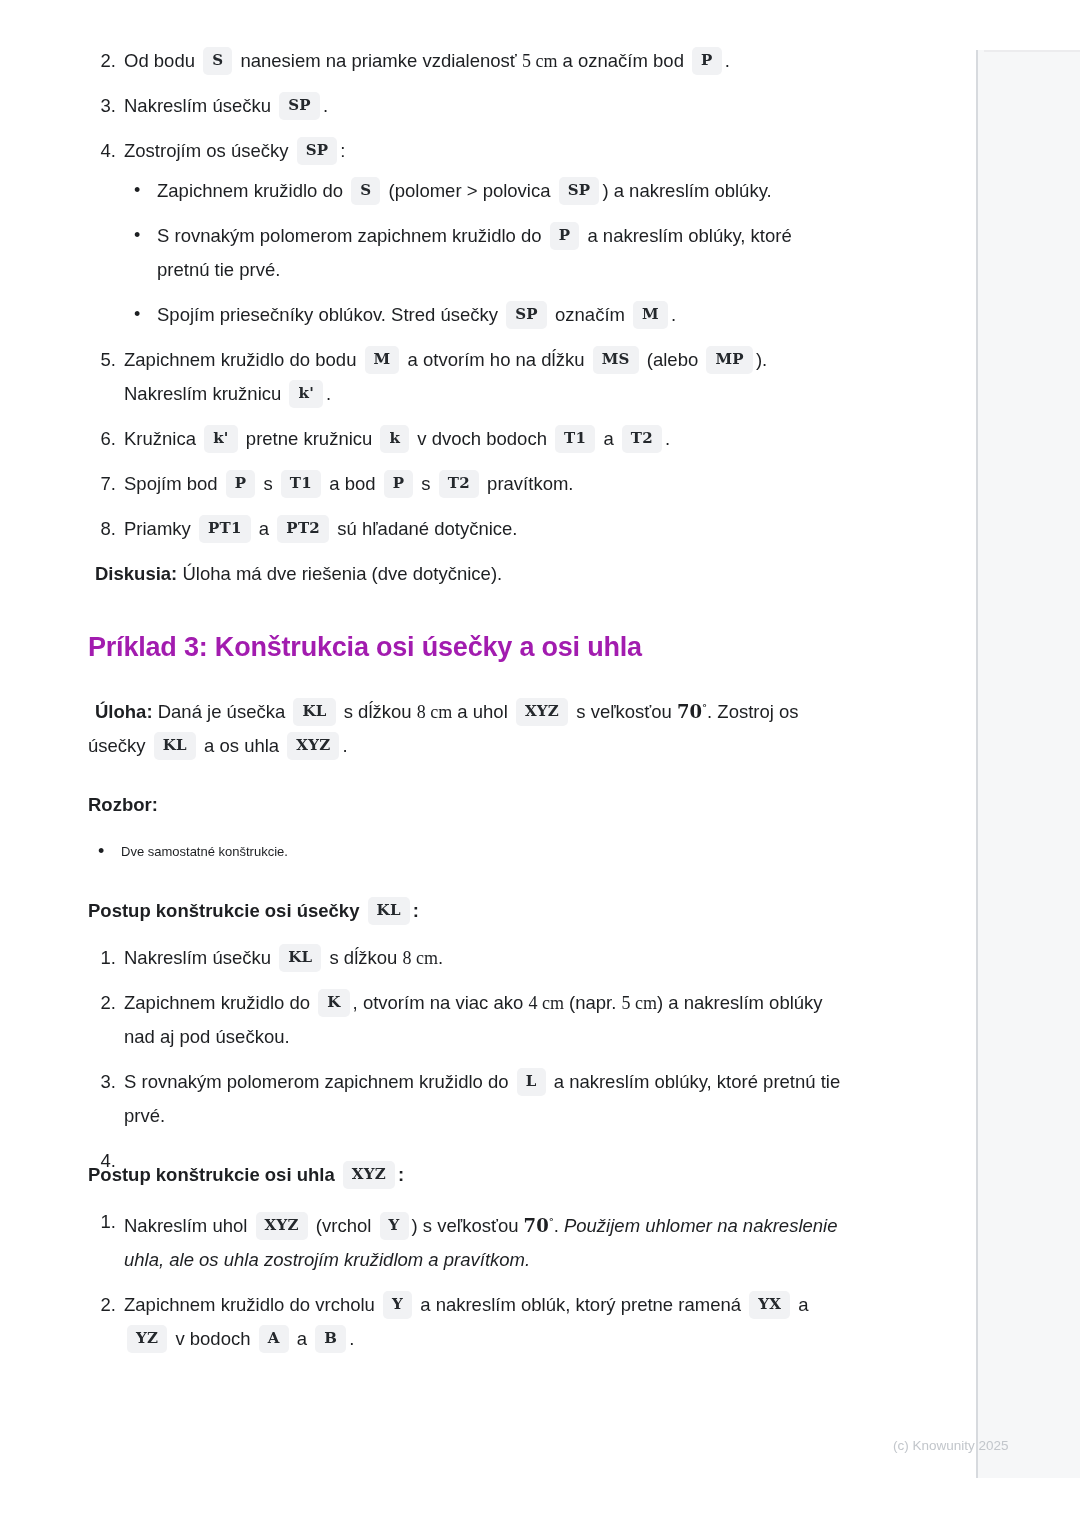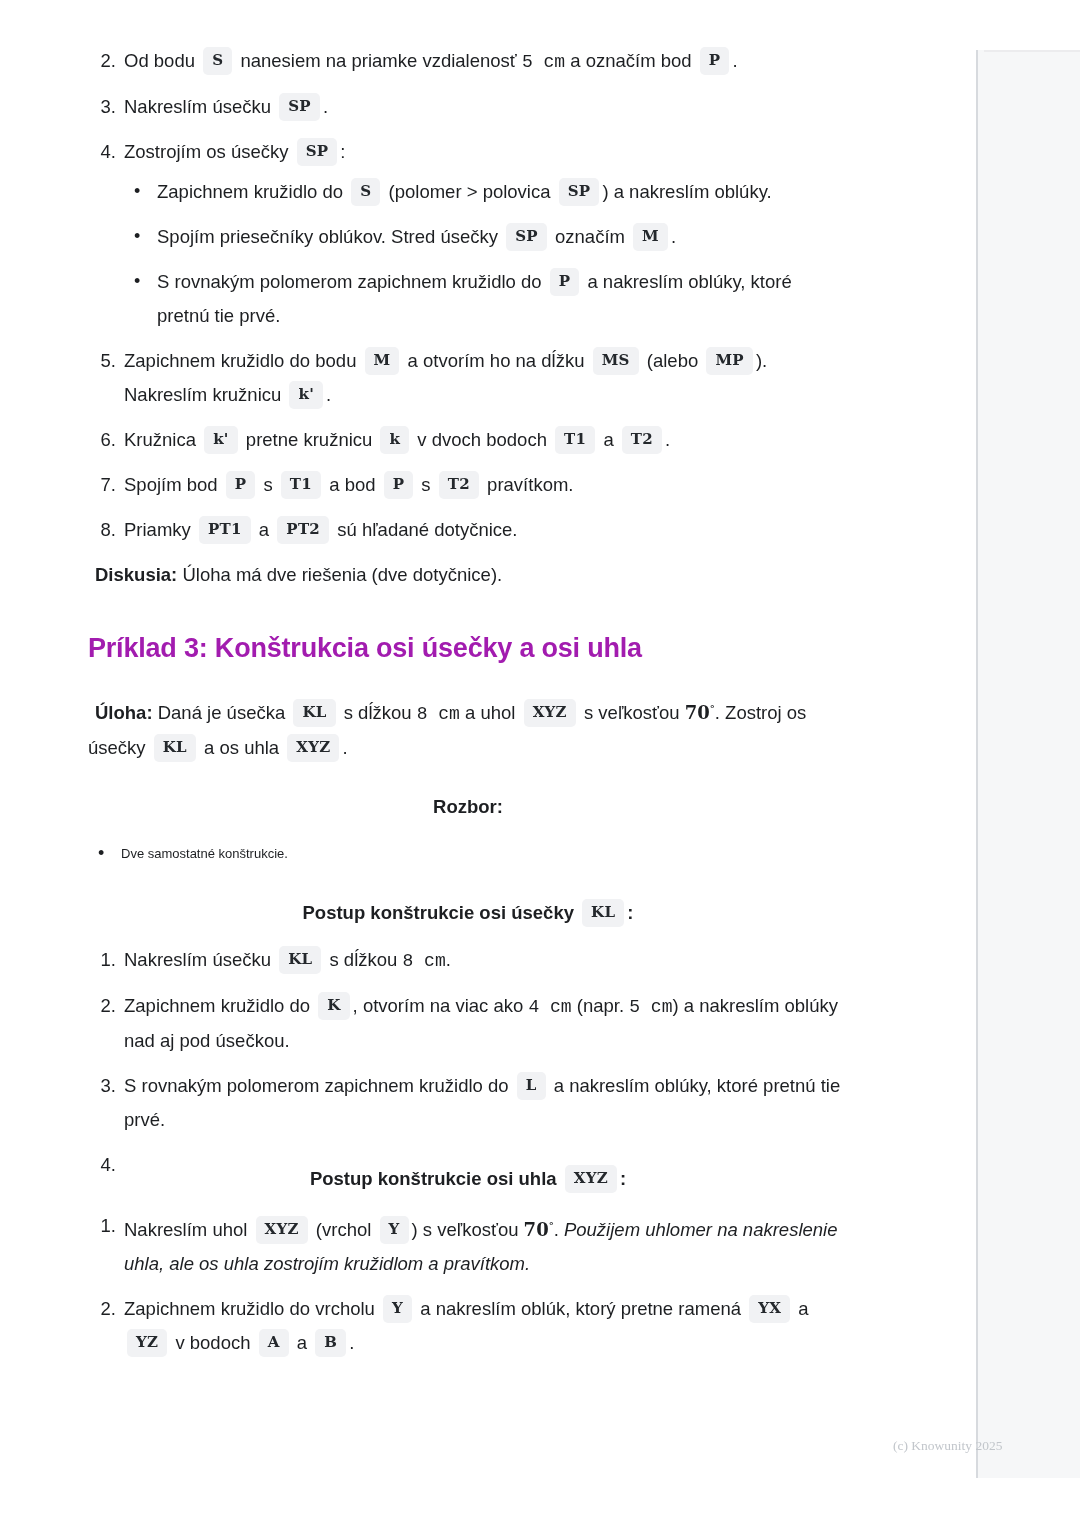--- a/index.html
+++ b/index.html
@@ -134,7 +134,7 @@
 
   
   .mathnum {
-    font-family: Liberation Mono, monospace;
+    font-family: Liberation Serif, serif;
     font-size: 18px;
   }
   .deg {

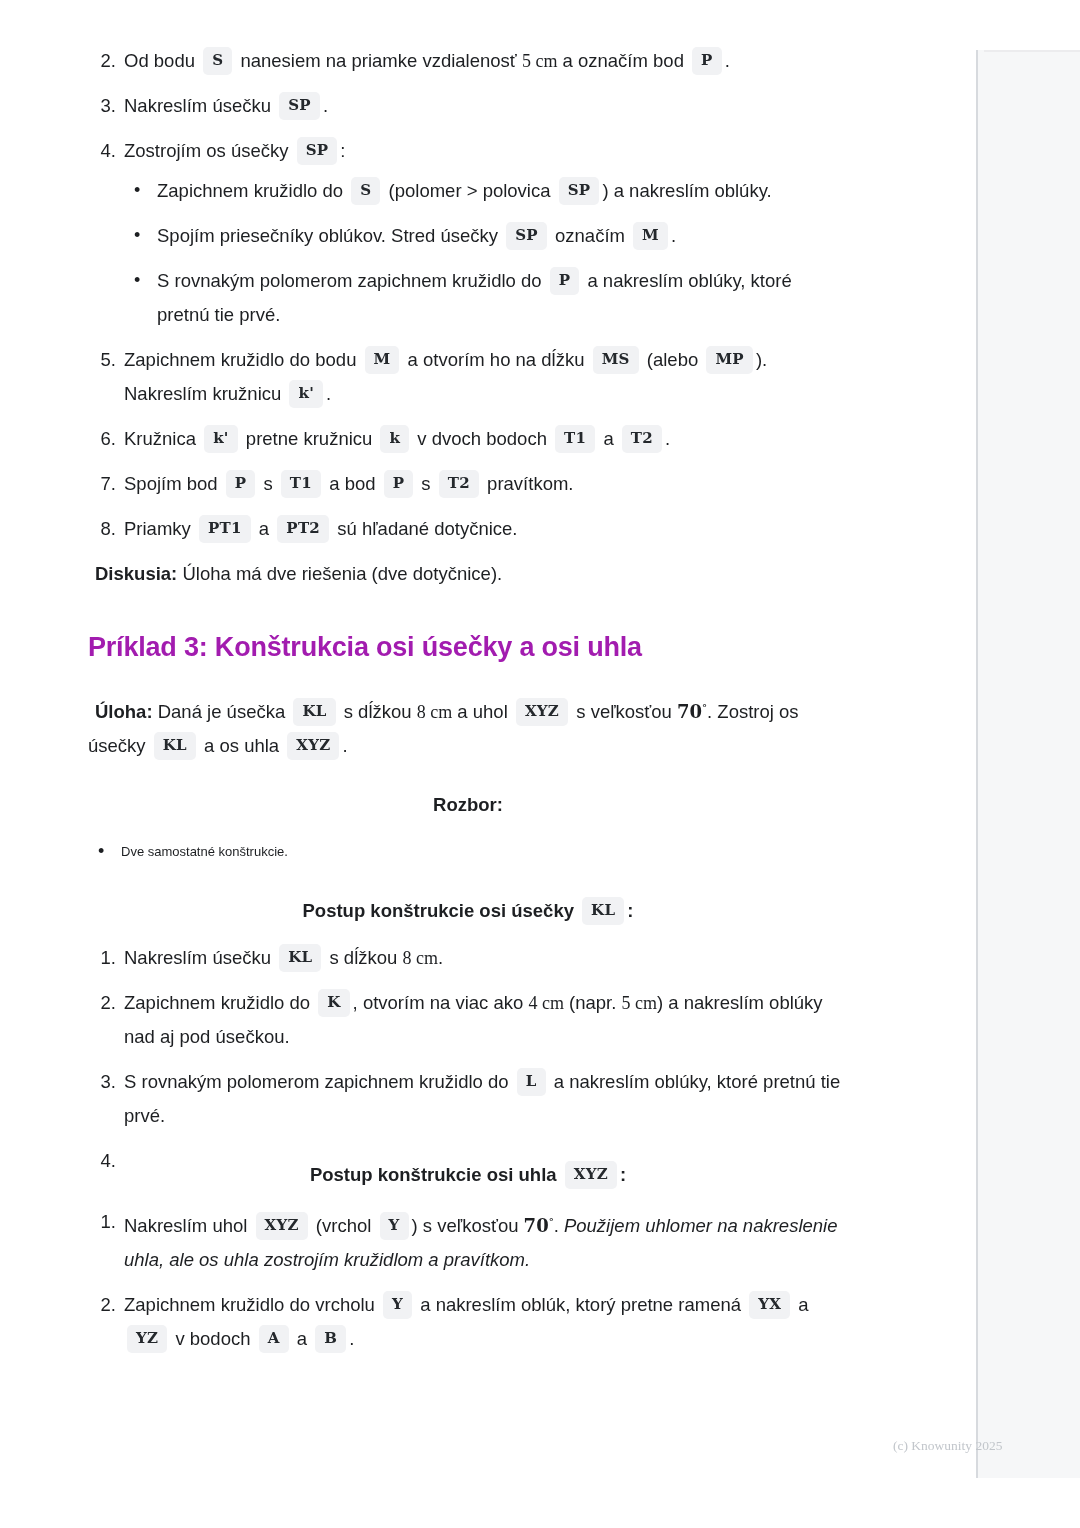--- a/index.html
+++ b/index.html
@@ -194,8 +194,8 @@
         <li><span class="num">3.</span><span>Nakreslím úsečku <code class="chip">SP</code>.</span></li>
         <li><span class="num">4.</span><span>Zostrojím os úsečky <code class="chip">SP</code>:</span><ul class="sub-bullets">
             <li>Zapichnem kružidlo do <code class="chip">S</code> (polomer &gt; polovica <code class="chip">SP</code>) a nakreslím oblúky.</li>
+            <li>S rovnakým polomerom zapichnem kružidlo do <code class="chip">P</code> a nakreslím oblúky, ktoré pretnú tie prvé.</li>
             <li>Spojím priesečníky oblúkov. Stred úsečky <code class="chip">SP</code> označím <code class="chip">M</code>.</li>
-            <li>S rovnakým polomerom zapichnem kružidlo do <code class="chip">P</code> a nakreslím oblúky, ktoré pretnú tie prvé.</li>
           </ul></li>
         <li><span class="num">5.</span><span>Zapichnem kružidlo do bodu <code class="chip">M</code> a otvorím ho na dĺžku <code class="chip">MS</code> (alebo <code class="chip">MP</code>). Nakreslím kružnicu <code class="chip">k'</code>.</span></li>
         <li><span class="num">6.</span><span>Kružnica <code class="chip">k'</code> pretne kružnicu <code class="chip">k</code> v dvoch bodoch <code class="chip">T1</code> a <code class="chip">T2</code>.</span></li>

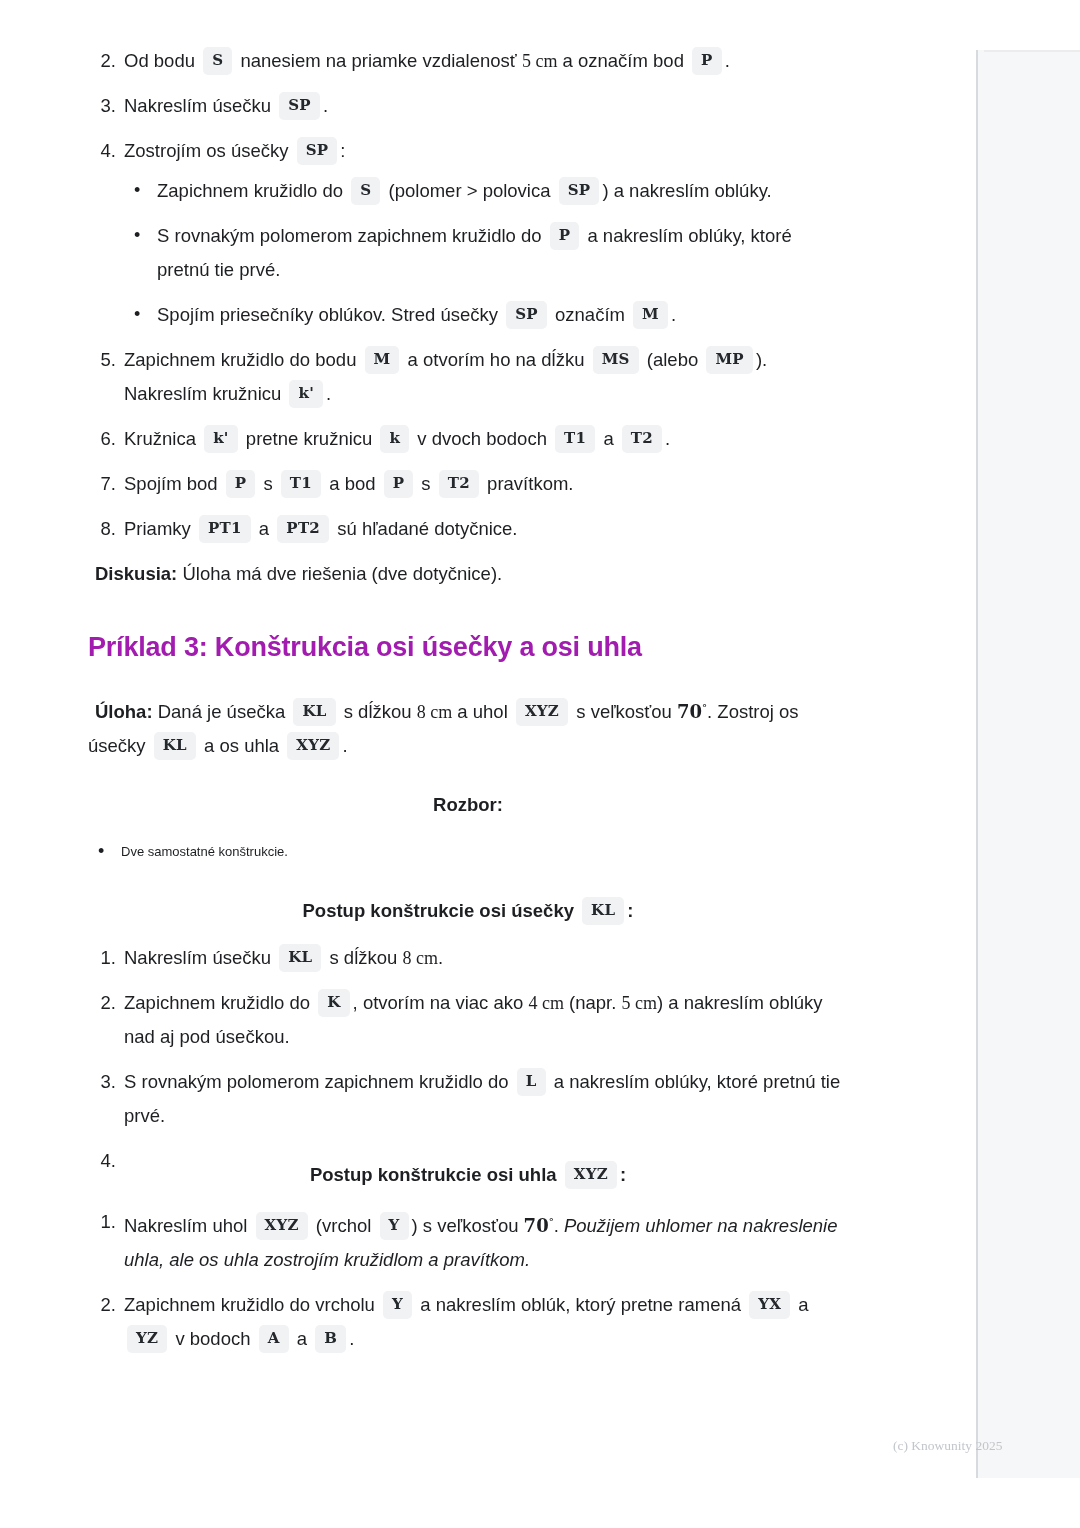--- a/index.html
+++ b/index.html
@@ -162,7 +162,6 @@
     font-weight: 700;
     color: #1d1f22;
     margin: 26px 0 14px 0;
-    text-align: center;
   }
   .em-note {
     font-style: italic;

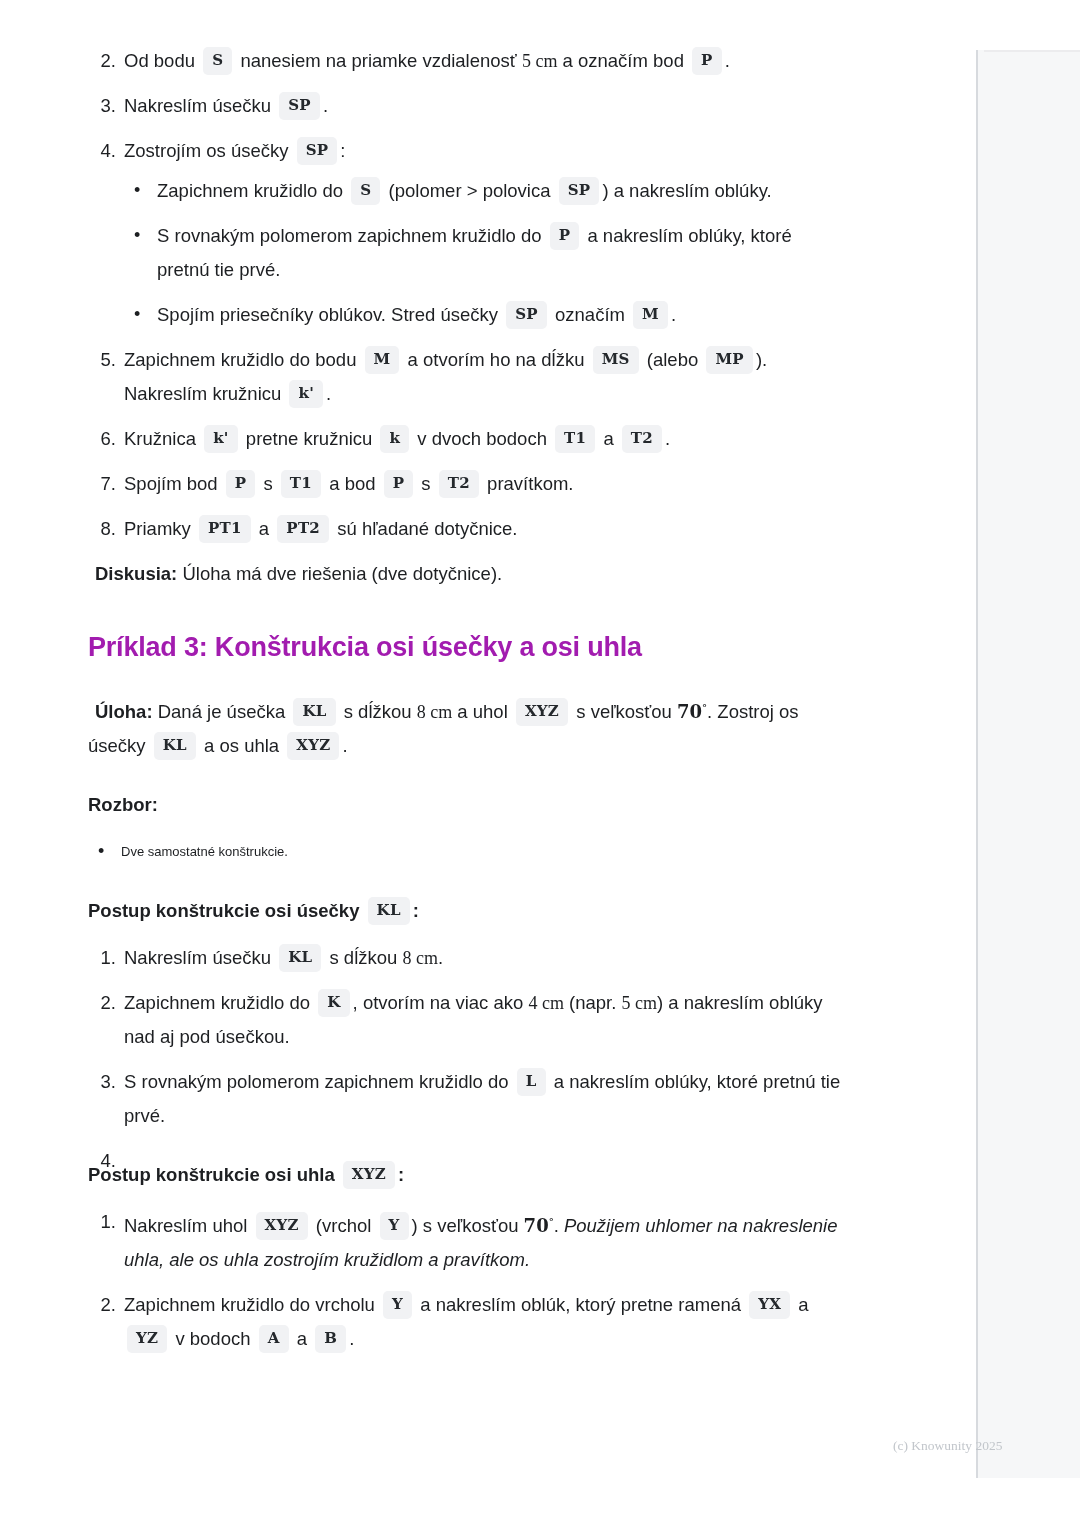--- a/index.html
+++ b/index.html
@@ -174,7 +174,7 @@
     top: 1438px;
     font-size: 13.5px;
     color: #c2c6cb;
-    font-family: Liberation Serif, serif;
+    font-family: Liberation Sans, sans-serif;
     white-space: nowrap;
   }
 </style>

